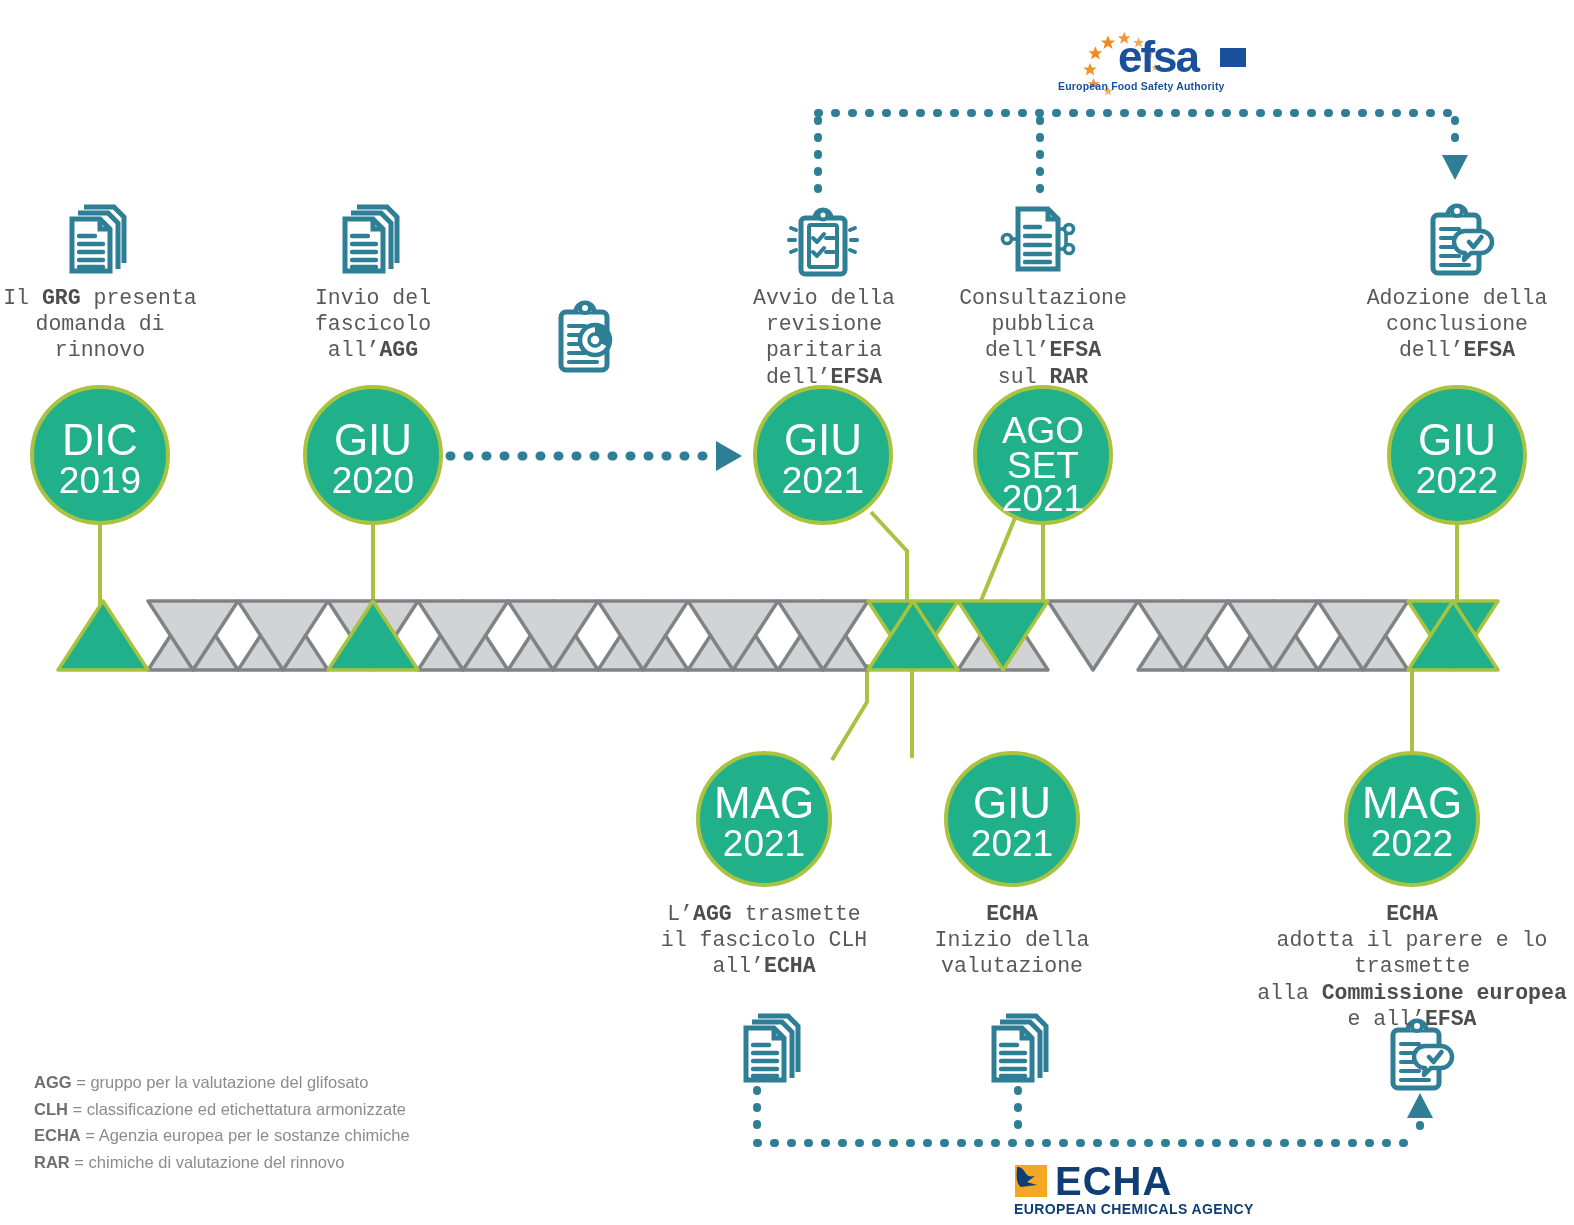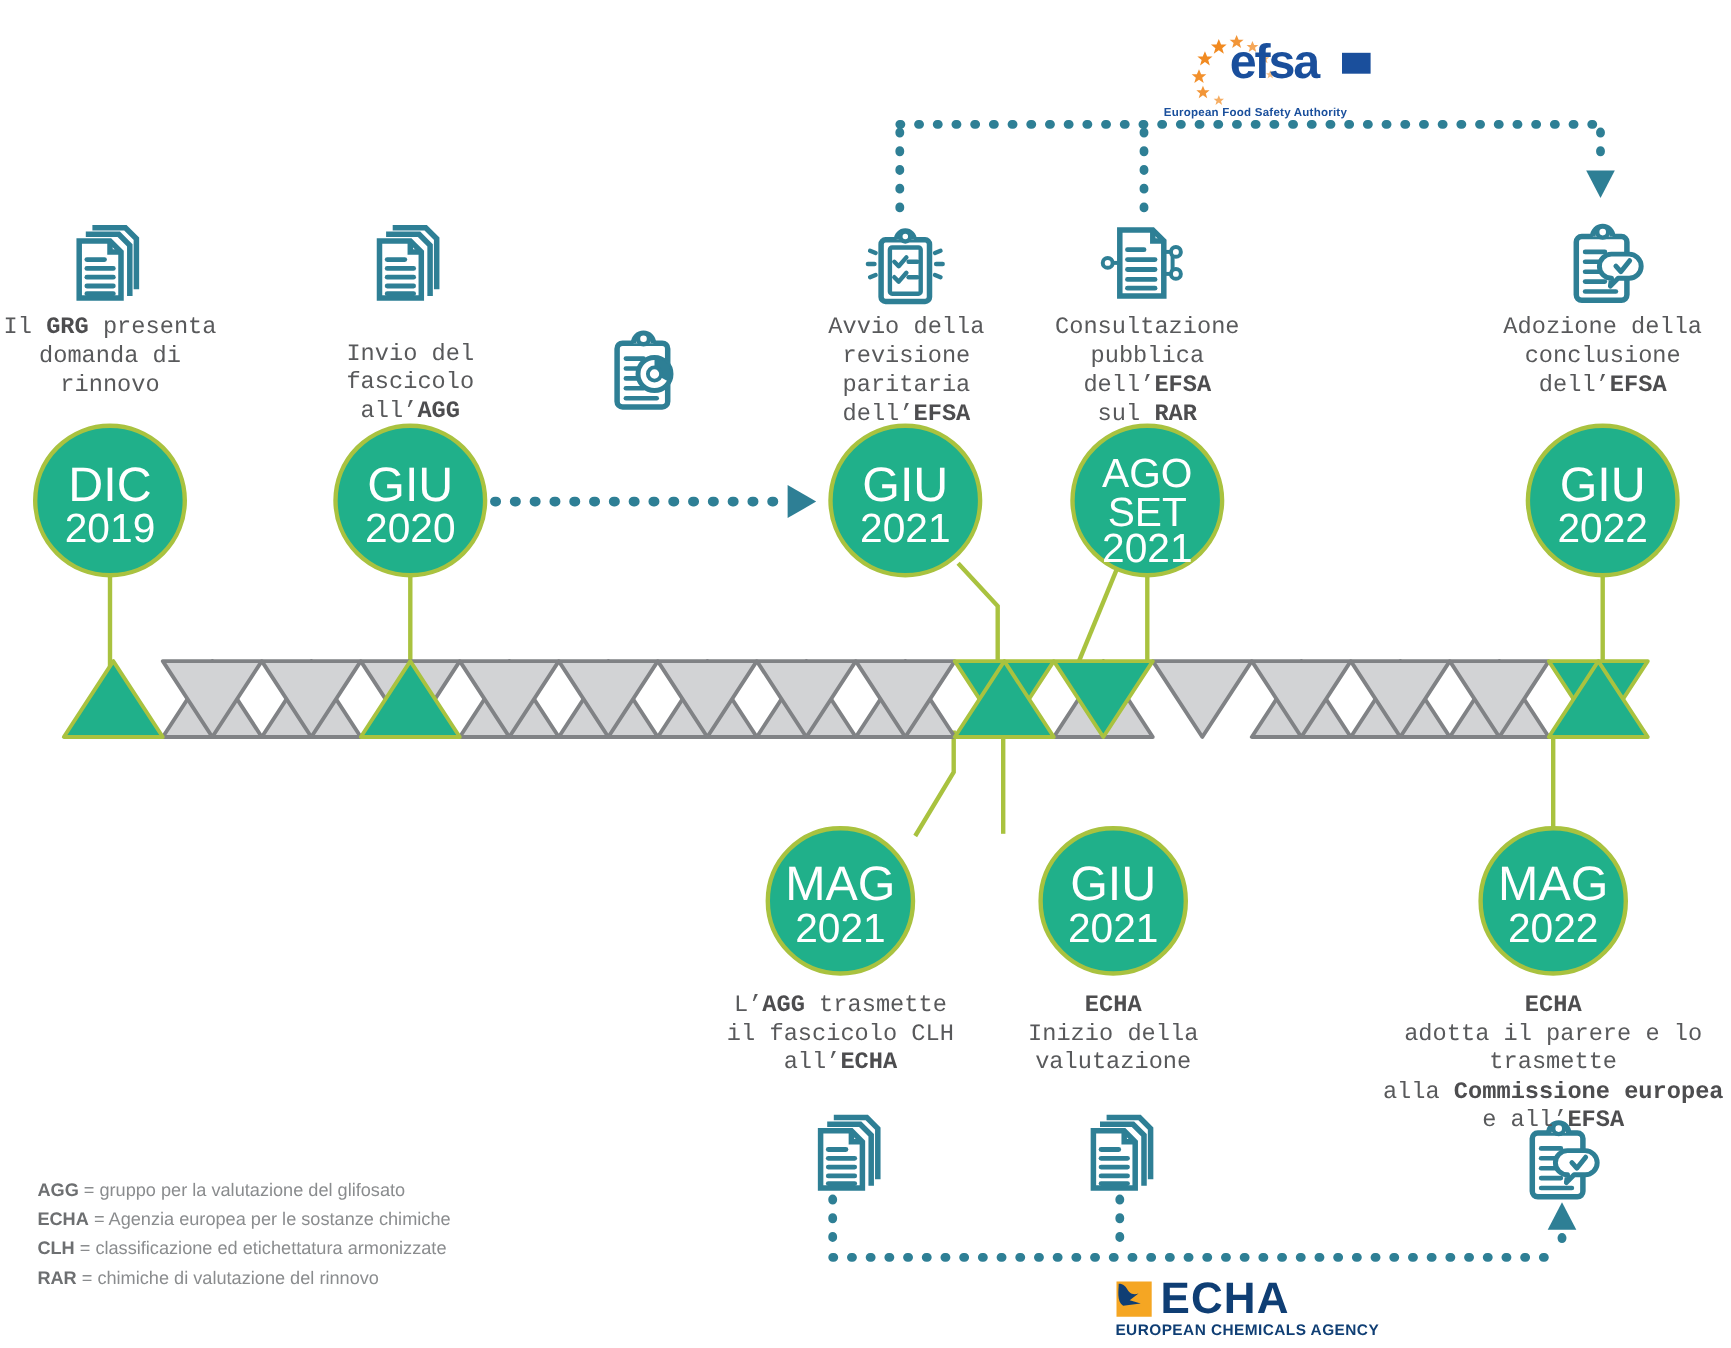--- a/index.html
+++ b/index.html
@@ -24,7 +24,7 @@
   .efsa-name{position:absolute;left:62px;top:24px;font-size:44px;font-weight:bold;
              color:#1a4f9c;letter-spacing:-2px;font-family:"Liberation Sans",sans-serif;}
   .efsa-flag{position:absolute;left:164px;top:40px;width:26px;height:19px;background:#1a4f9c;}
-  .efsa-tag{position:absolute;left:2px;top:88px;font-size:10.5px;font-weight:bold;
+  .efsa-tag{position:absolute;left:2px;top:72px;font-size:10.5px;font-weight:bold;
             color:#1a4f9c;letter-spacing:.2px;white-space:nowrap;}
 
   .echa-wrap{position:absolute;left:1013px;top:1163px;width:180px;height:58px;}

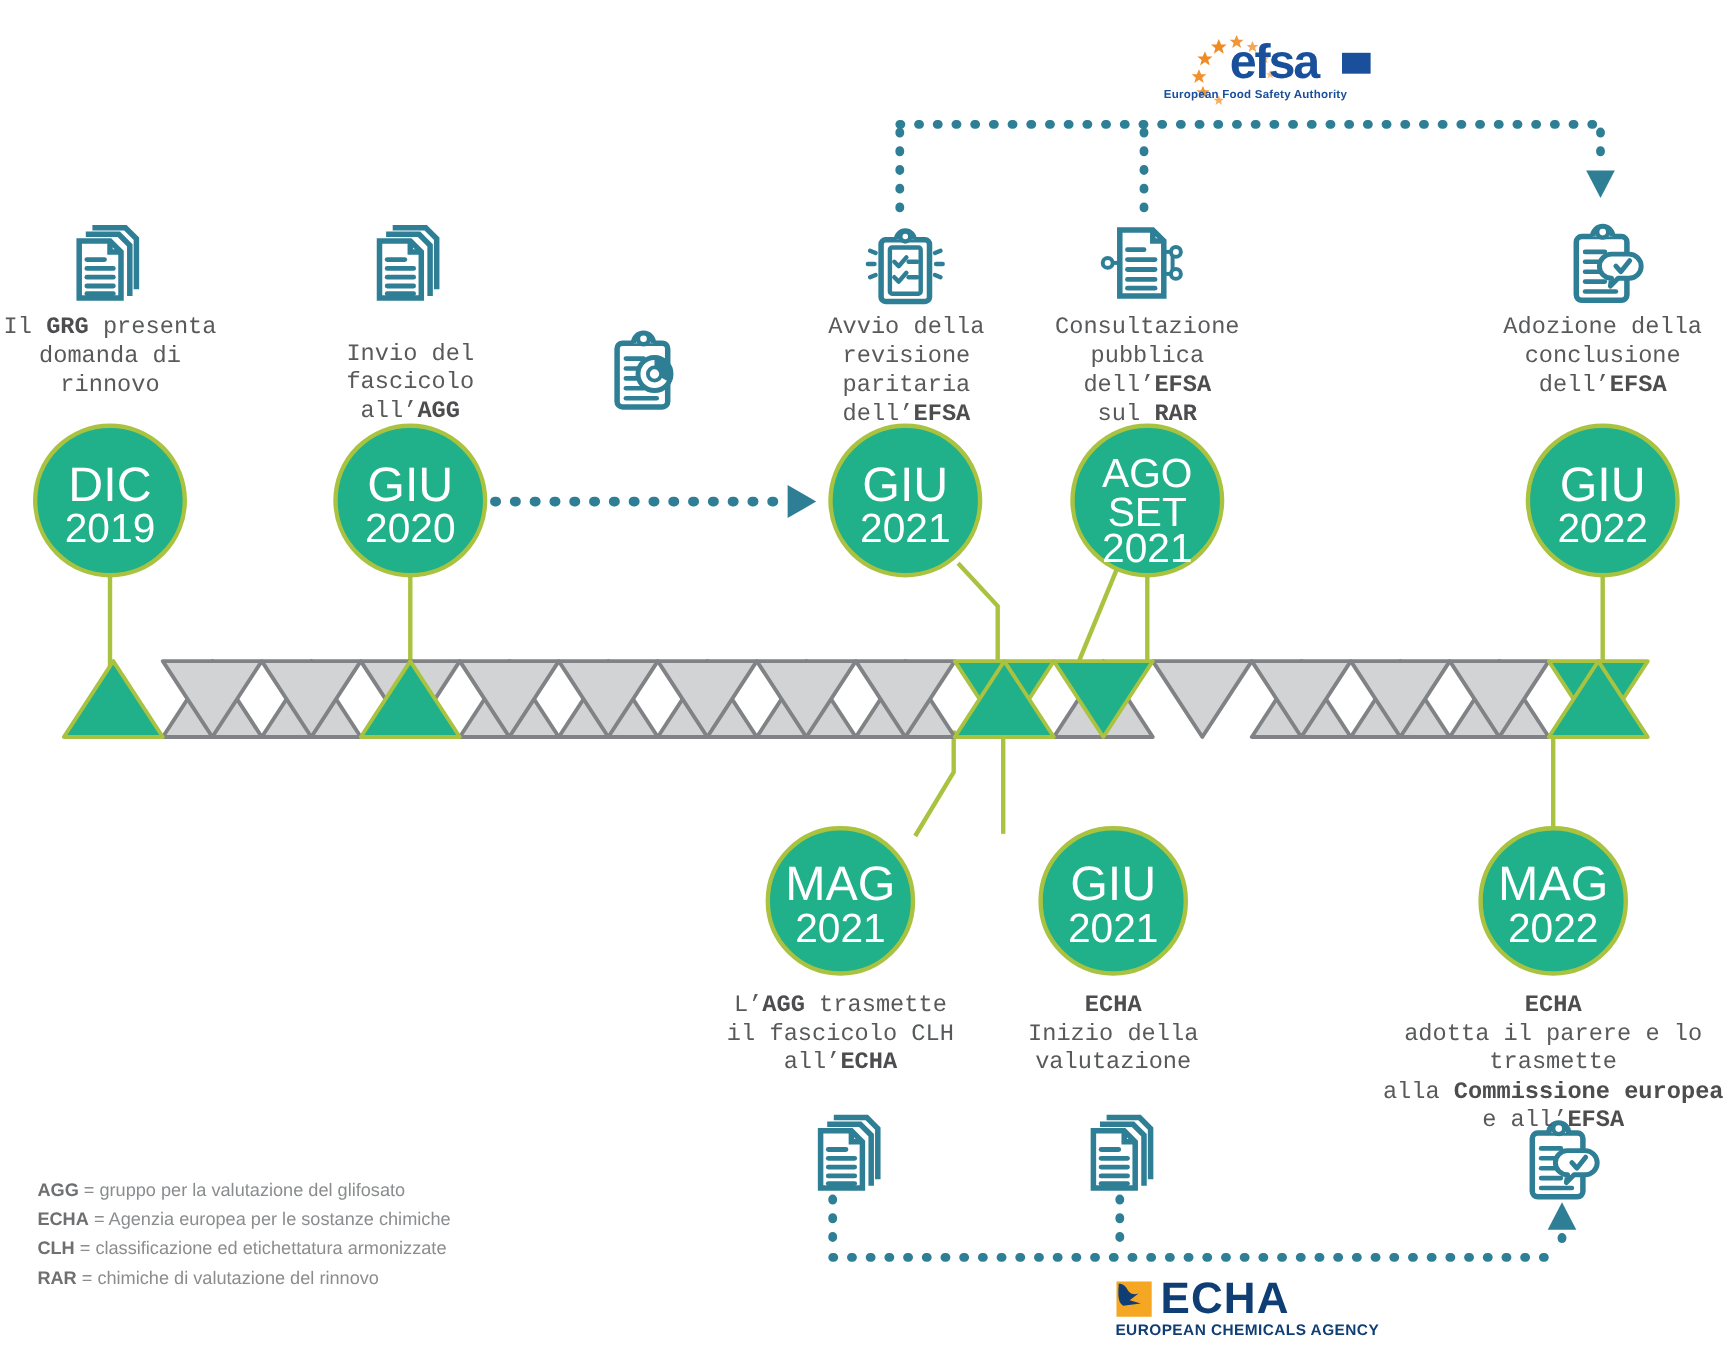--- a/index.html
+++ b/index.html
@@ -321,7 +321,7 @@
     <div>rinnovo</div>
   </div>
 
-  <div class="cap" style="left:273px;top:285px;width:200px;margin-top:24px;">
+  <div class="cap" style="left:273px;top:285px;width:200px;">
     <div>Invio del</div>
     <div>fascicolo</div>
     <div>all’<b>AGG</b></div>

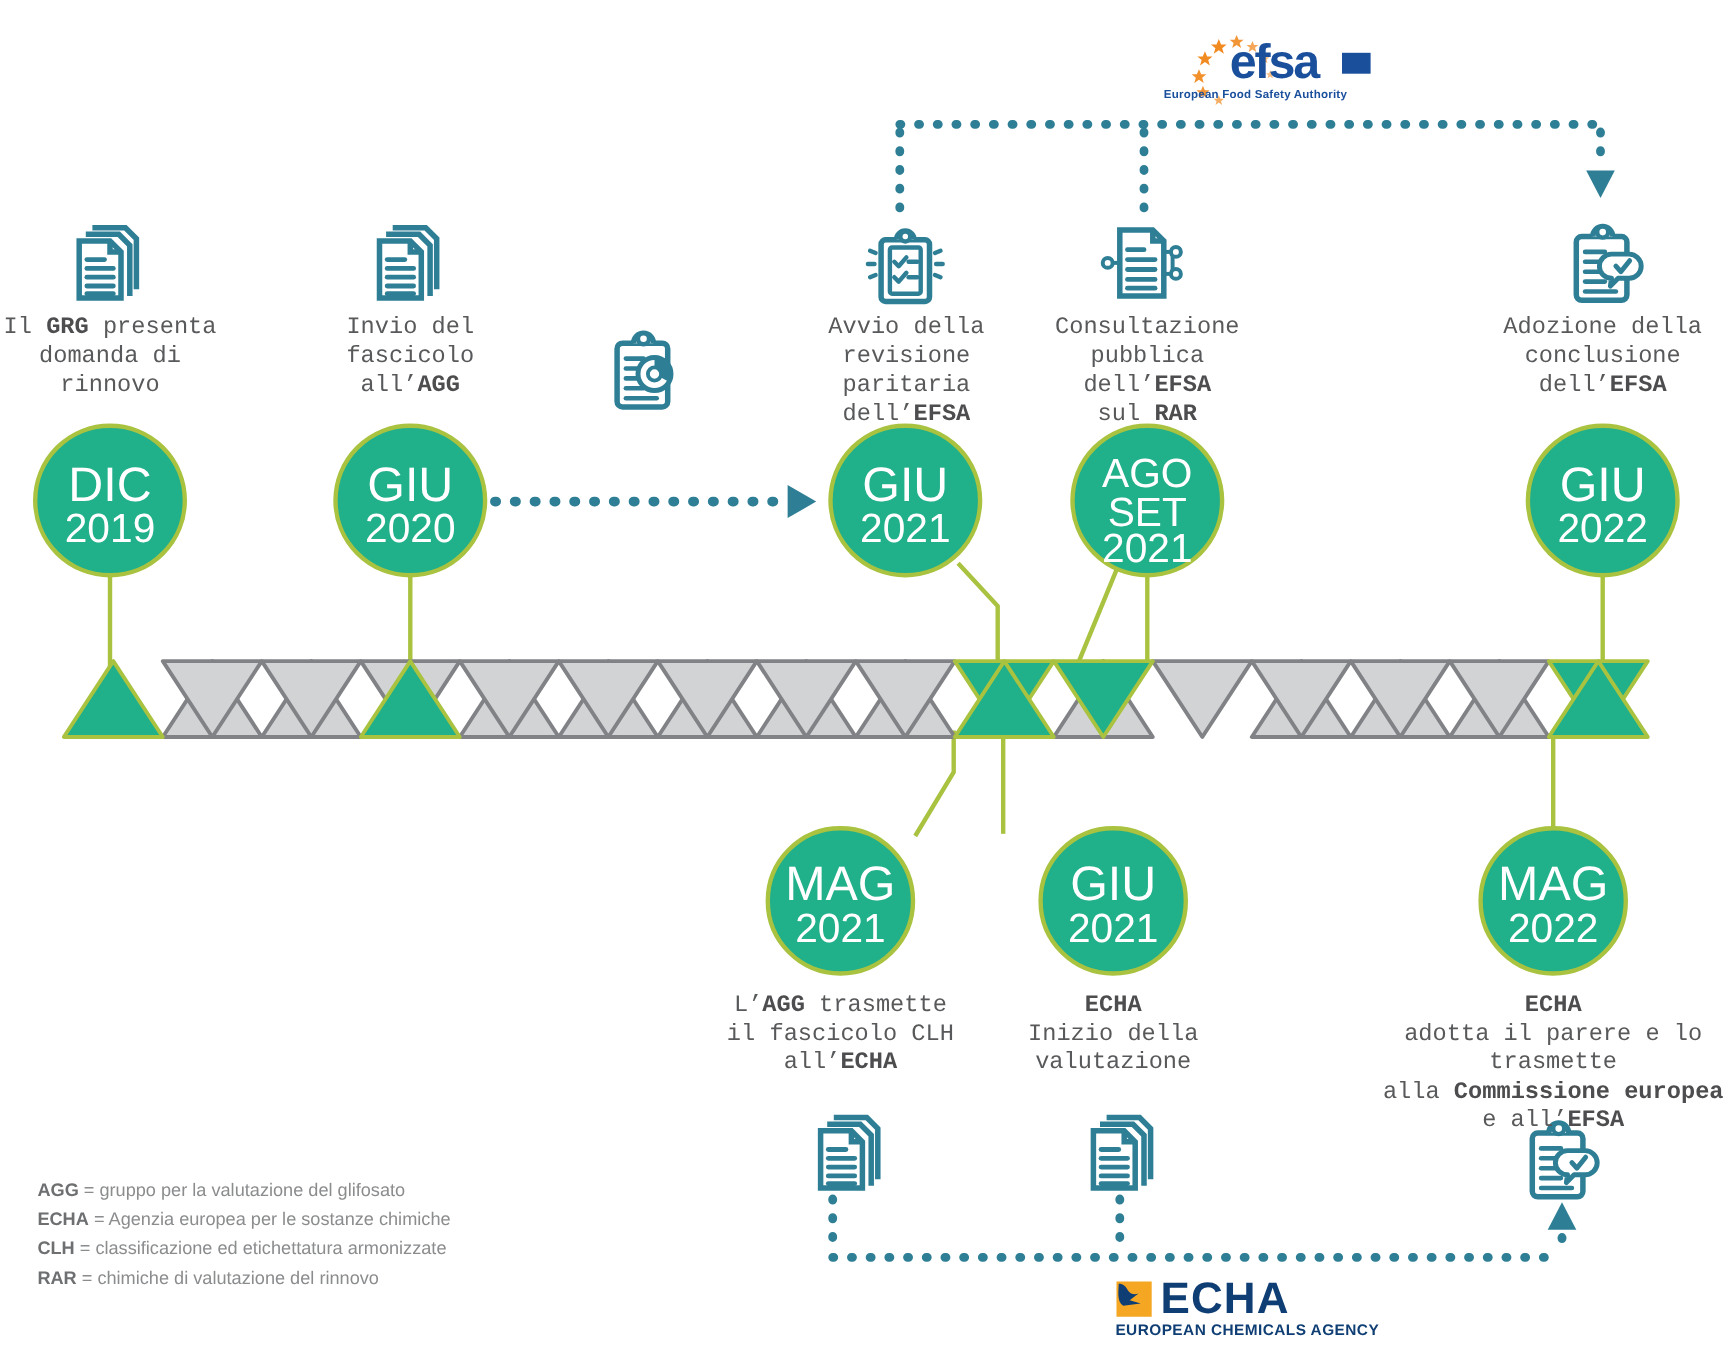--- a/index.html
+++ b/index.html
@@ -368,10 +368,10 @@
   <div class="legend">
     <div><span class="k">AGG</span>
       <span>= gruppo per la valutazione del glifosato</span></div>
+    <div><span class="k">CLH</span>
+      <span>= classificazione ed etichettatura armonizzate</span></div>
     <div><span class="k">ECHA</span>
       <span>= Agenzia europea per le sostanze chimiche</span></div>
-    <div><span class="k">CLH</span>
-      <span>= classificazione ed etichettatura armonizzate</span></div>
     <div><span class="k">RAR</span>
       <span>= chimiche di valutazione del rinnovo</span></div>
   </div>

